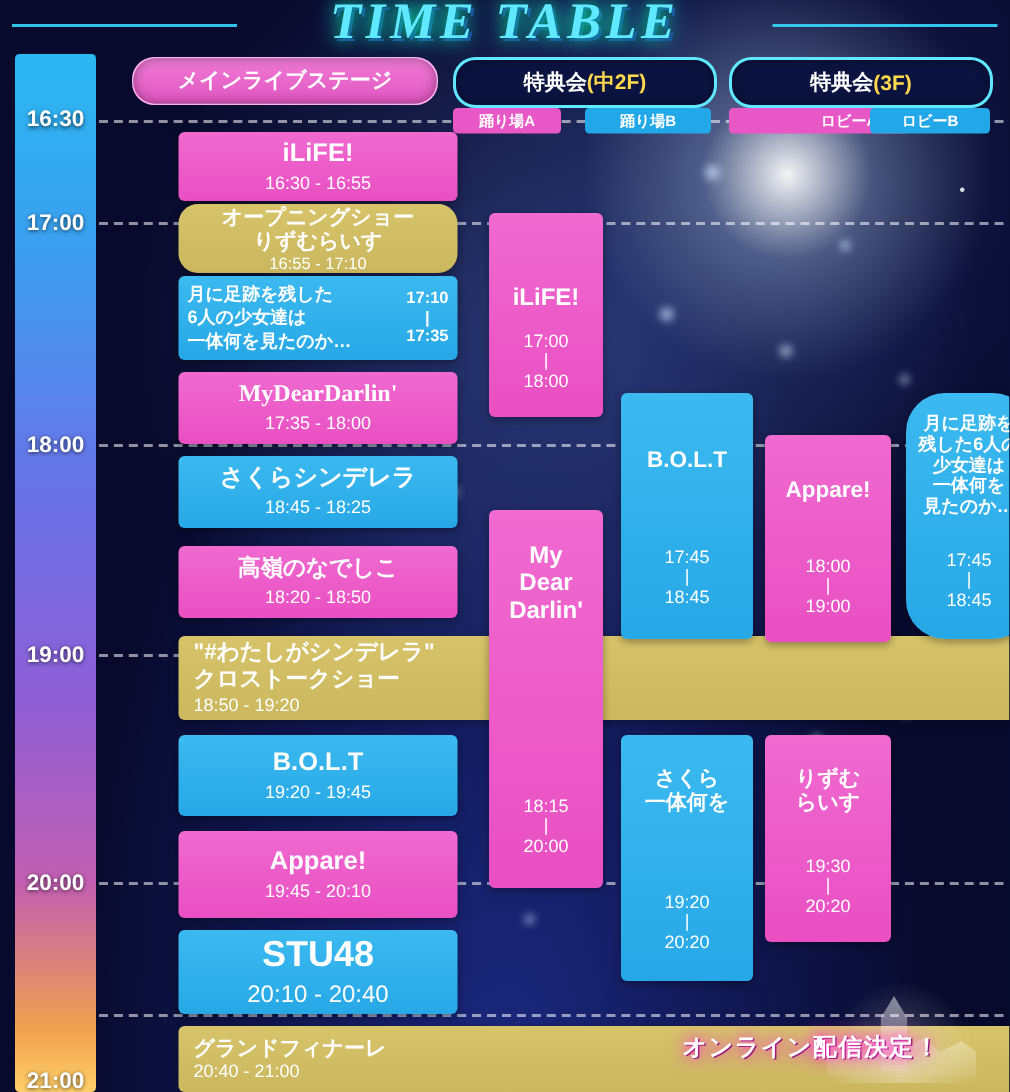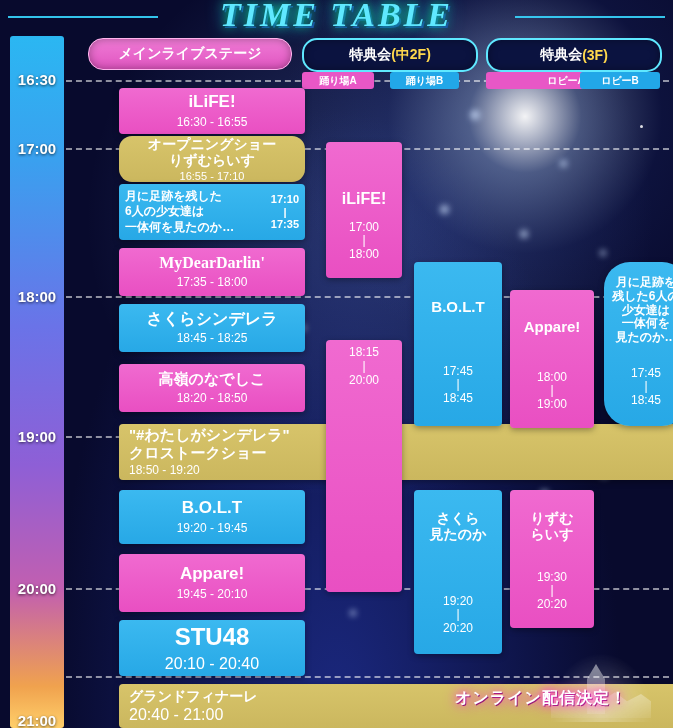--- a/index.html
+++ b/index.html
@@ -155,7 +155,7 @@
   <div class="sub sub-pink" style="left:302px;top:72px;width:72px;">
     <span>踊り場A</span>
   </div>
-  <div class="sub sub-blue" style="left:390px;top:72px;width:69px;">
+  <div class="sub sub-blue" style="left:390px;top:72px;width:84px;">
     <span>踊り場B</span>
   </div>
   <div class="sub sub-pink" style="left:486px;top:72px;width:80px;padding-left:40px;">

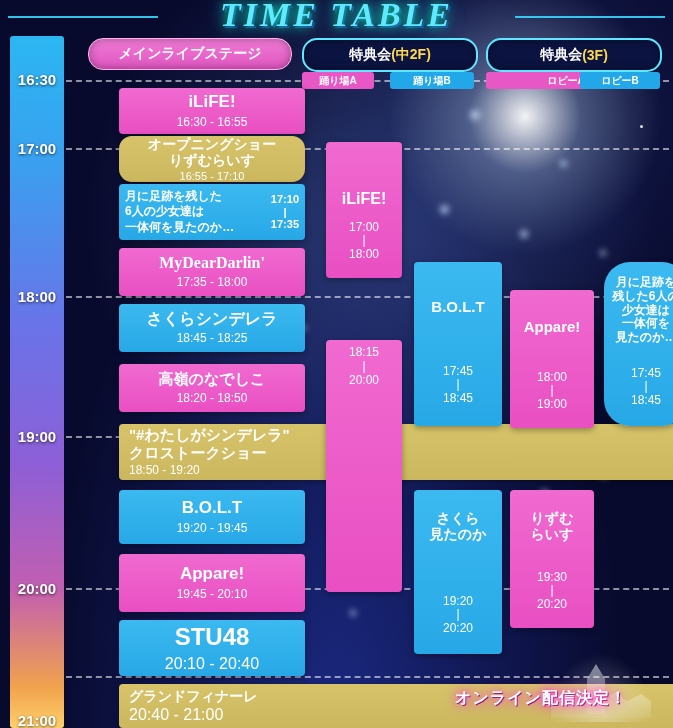--- a/index.html
+++ b/index.html
@@ -240,6 +240,9 @@
   </div>
 
   <div class="ev pink stack" style="left:302px;top:340px;width:72px;height:240px;">
+    <div class="nm" style="font-size:16px;white-space:pre-line;margin-top:16px;">My
+Dear
+Darlin'</div>
     <div class="tm" style="font-size:12px;white-space:pre-line;margin-bottom:14px;">18:15
 |
 20:00</div>

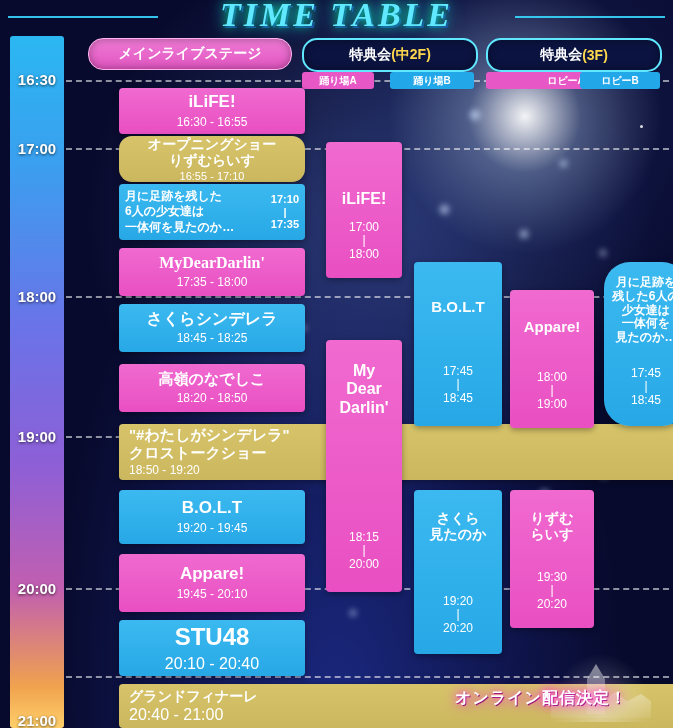--- a/index.html
+++ b/index.html
@@ -257,7 +257,7 @@
 
   <div class="ev blue stack" style="left:390px;top:490px;width:84px;height:152px;">
     <div class="nm" style="font-size:14px;white-space:pre-line;margin-top:14px;">さくら
-見たのか</div>
+一体何を</div>
     <div class="tm" style="font-size:12px;white-space:pre-line;margin-bottom:12px;">19:20
 |
 20:20</div>

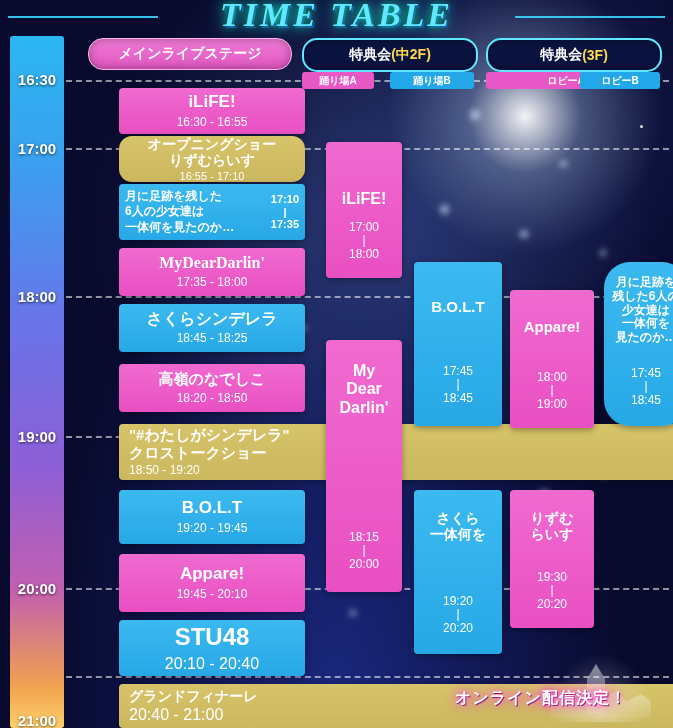--- a/index.html
+++ b/index.html
@@ -228,7 +228,7 @@
   <div class="ev gold" style="left:95px;top:684px;width:565px;height:44px;align-items:flex-start;justify-content:center;">
     <div style="padding-left:10px;text-align:left;">
       <div class="nm" style="font-size:14px;">グランドフィナーレ</div>
-      <div class="tm" style="font-size:16px;margin-top:2px;">20:40 - 21:00</div>
+      <div class="tm" style="font-size:12px;margin-top:2px;">20:40 - 21:00</div>
     </div>
   </div>
 

